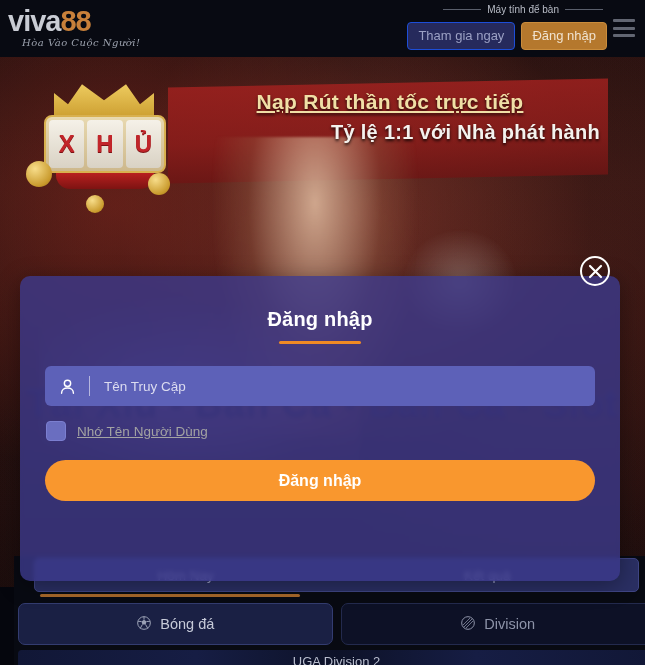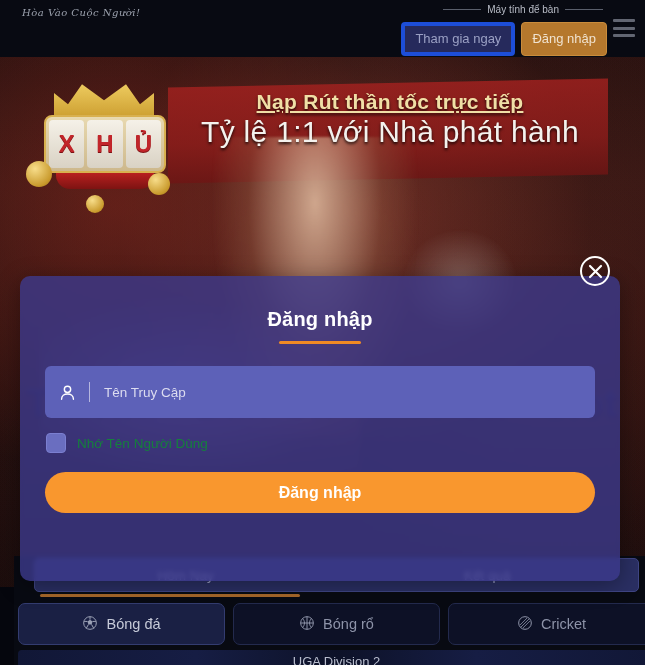--- a/index.html
+++ b/index.html
@@ -237,6 +237,7 @@
 
   <div class="header">
     <div class="logo-wrap">
+      <div class="logo-main"><span class="logo-viva">viva</span><span class="logo-88">88</span></div>
       <div class="logo-tag">Hòa Vào Cuộc Người!</div>
     </div>
 

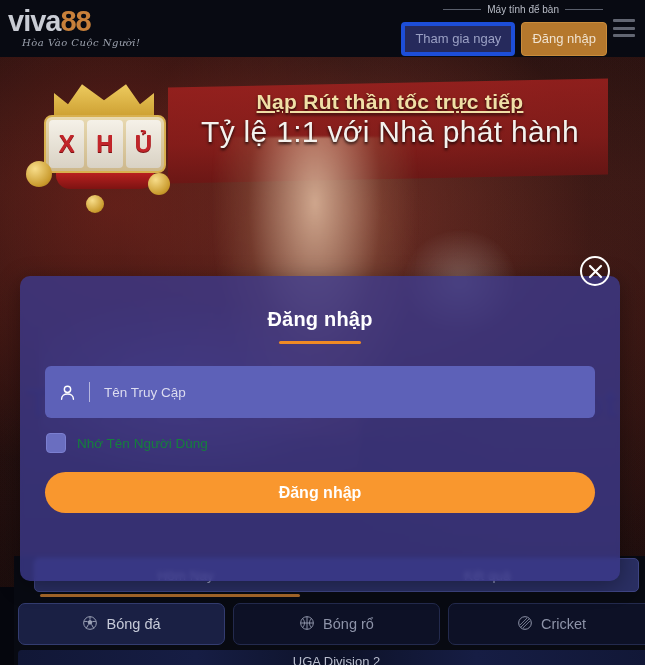--- a/index.html
+++ b/index.html
@@ -40,7 +40,7 @@
   .dl-text { font-size: 10px; color: #b9bdc7; white-space: nowrap; }
   .hdr-btns { position: absolute; right: 38px; top: 22px; display: flex; gap: 6px; }
   .btn-join {
-    background: #262a5c; color: #9ba0c4; border: 4px solid #1d4ed8;
+    background: #262a5c; color: #9ba0c4; border: 1px solid #1d4ed8;
     font-size: 13px; padding: 6px 10px 7px; border-radius: 4px; line-height: 1;
   }
   .btn-login-hdr {

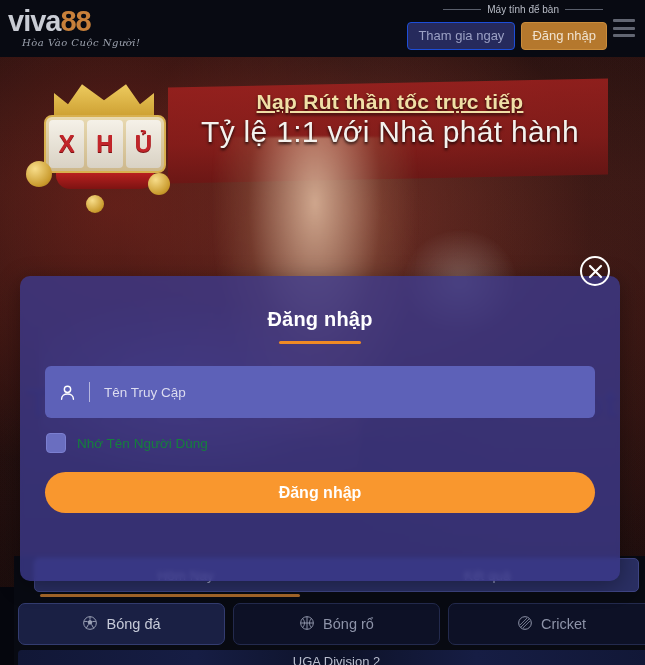--- a/index.html
+++ b/index.html
@@ -80,9 +80,9 @@
     letter-spacing: 0.3px; line-height: 30px; text-decoration: underline;
   }
   .banner-line2 {
-    font-size: 30px; font-weight: 400; color: #f4f2ee;
+    font-size: 20px; font-weight: 700; color: #f4f2ee;
     text-shadow: 0 2px 3px rgba(0,0,0,0.8);
-    letter-spacing: 0.3px; line-height: 30px;
+    letter-spacing: 0.3px; line-height: 30px; text-align: right;
   }
   
   .slot { position: absolute; left: 30px; top: 20px; width: 150px; height: 140px; z-index: 4; }

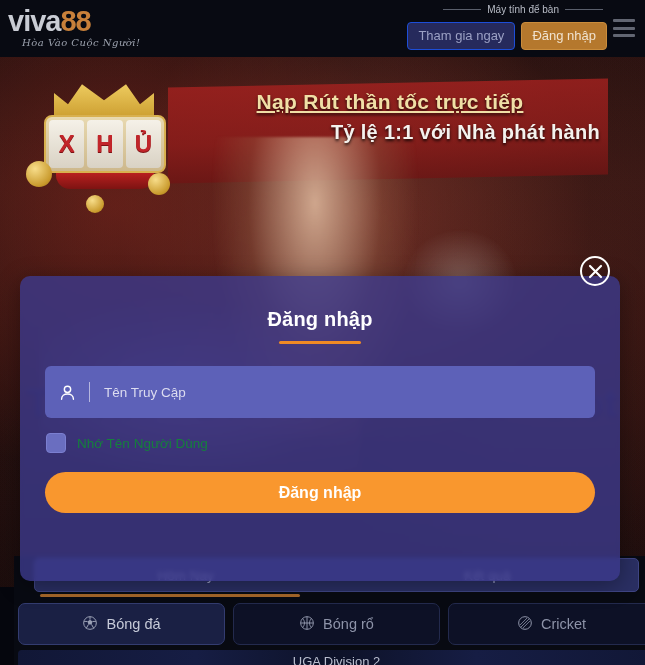--- a/index.html
+++ b/index.html
@@ -165,7 +165,7 @@
   }
   .form { padding: 22px 25px 0; }
   .field {
-    position: relative; height: 52px; background: #5d61b8;
+    position: relative; height: 40px; background: #5d61b8;
     border-radius: 6px; display: flex; align-items: center;
     margin-bottom: 15px;
   }

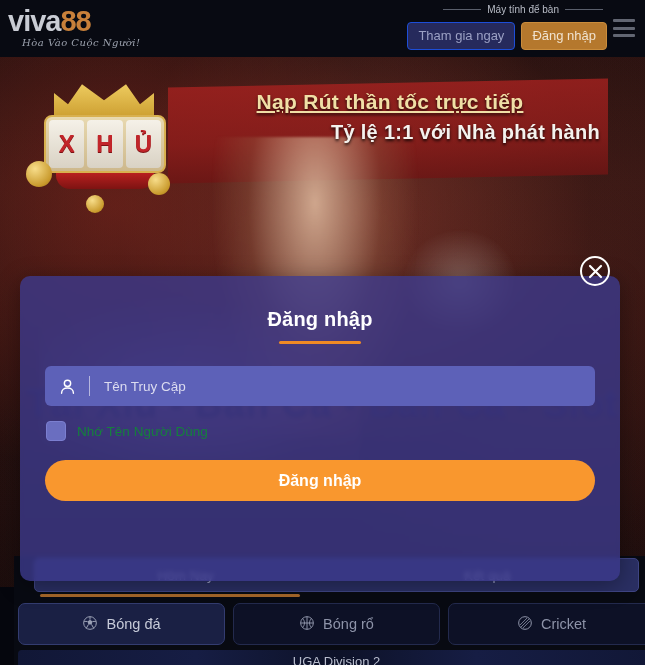--- a/index.html
+++ b/index.html
@@ -191,7 +191,7 @@
     width: 20px; height: 20px; border-radius: 4px;
     background: #6a6ec0; border: 1px solid #7b7fd0;
   }
-  .remember-label { color: #15803d; font-size: 13.5px; }
+  .remember-label { color: #a3a3a3; font-size: 13.5px; text-decoration: underline; }
   .btn-submit {
     display: block; width: 100%; height: 41px; margin-top: 19px;
     background: #f9972e; border: none; border-radius: 21px;

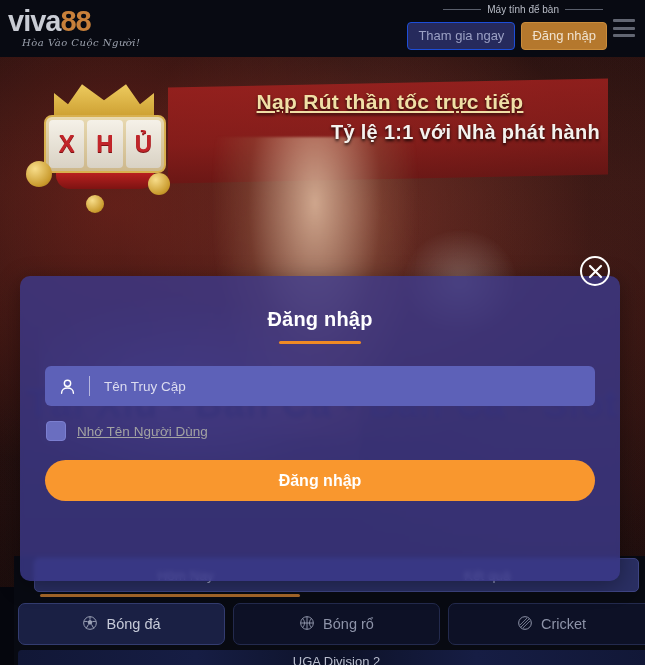--- a/index.html
+++ b/index.html
@@ -344,18 +344,6 @@
         <span>Bóng đá</span>
       </div>
 
-      <div class="sport">
-        <span>
-          <svg width="16" height="16" viewBox="0 0 24 24" fill="none" stroke="#8d93a8" stroke-width="1.5">
-            <circle cx="12" cy="12" r="9.5"></circle>
-            <line x1="12" y1="2.5" x2="12" y2="21.5"></line>
-            <line x1="2.5" y1="12" x2="21.5" y2="12"></line>
-            <path d="M5.2 5.2c4 3.4 4 10.2 0 13.6"></path>
-            <path d="M18.8 5.2c-4 3.4-4 10.2 0 13.6"></path>
-          </svg>
-        </span>
-        <span>Bóng rổ</span>
-      </div>
 
       <div class="sport">
         <span>

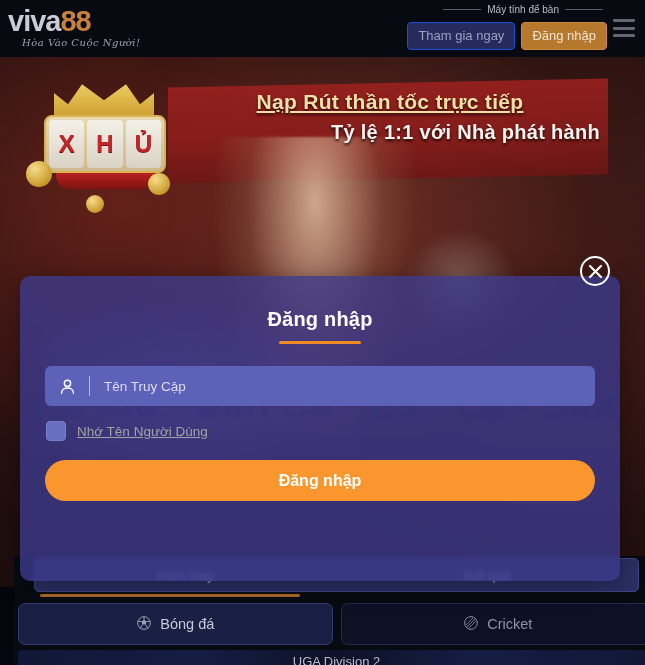--- a/index.html
+++ b/index.html
@@ -354,7 +354,7 @@
             <line x1="8.8" y1="19.6" x2="19.6" y2="8.8" stroke-width="1.2"></line>
           </svg>
         </span>
-        <span>Cricket</span>
+        <span>Division</span>
       </div>
     </div>
 

